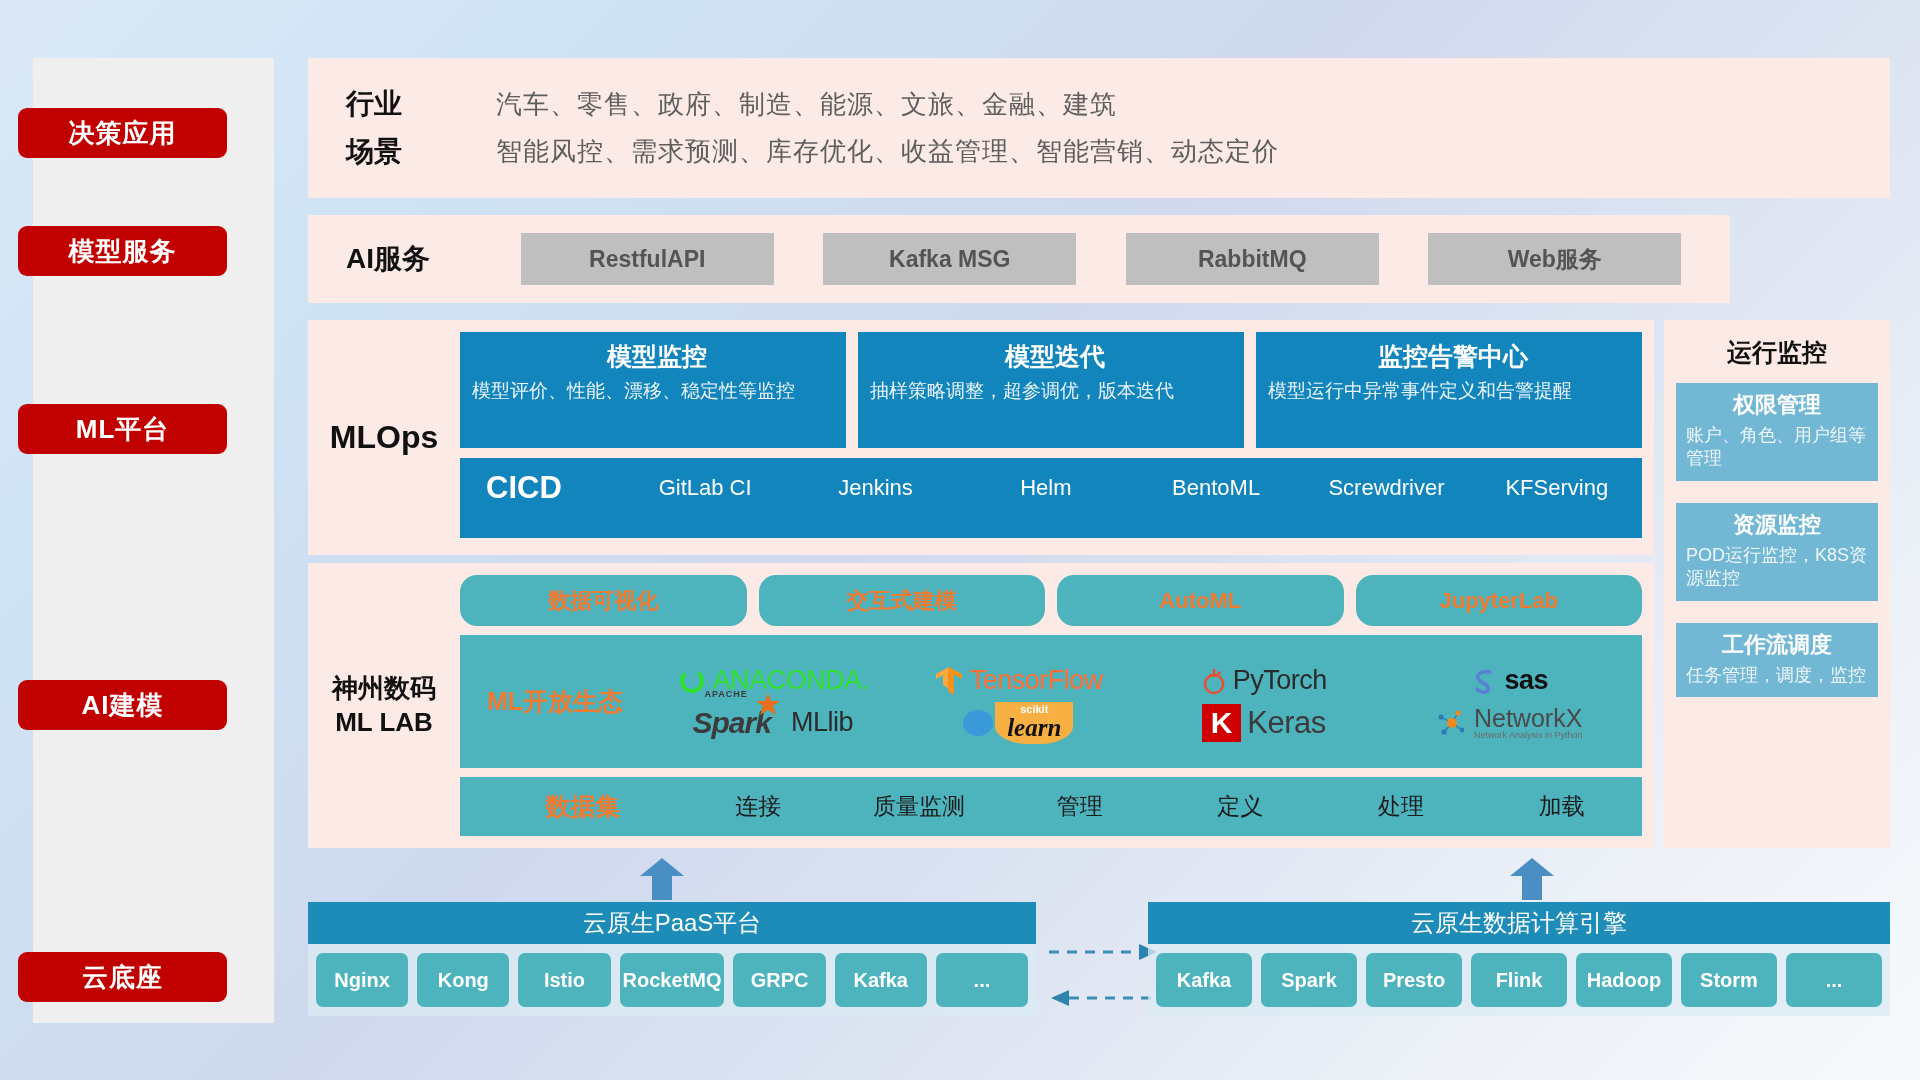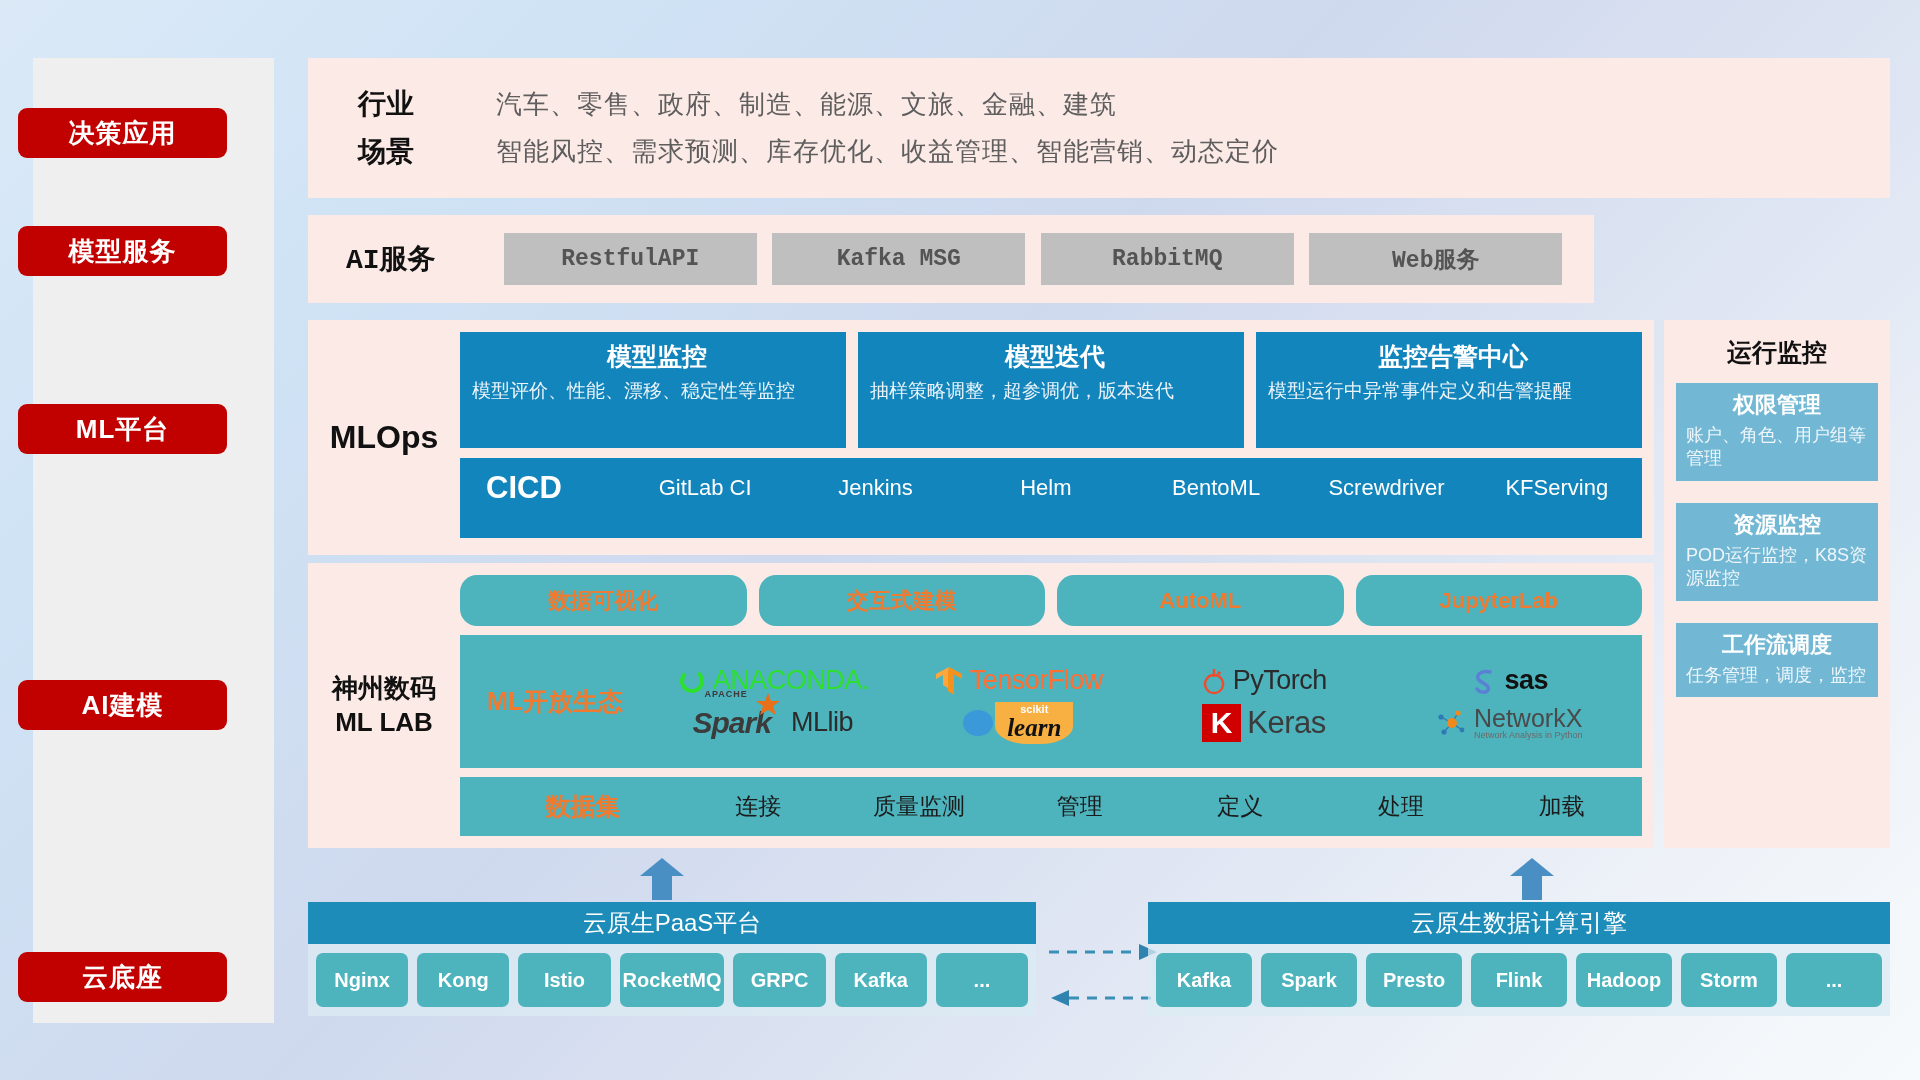--- a/index.html
+++ b/index.html
@@ -33,7 +33,7 @@
     font-size:28px; font-weight:bold; color:#111;
   }
   #decision-labels { width:150px; margin-left:38px; }
-  #decision-labels div { margin:10px 12px; }
+  #decision-labels div { margin:10px 0; }
   #decision-values { flex:1; }
   .decision-value { font-size:26px; color:#5e5e5e; margin:12px 0; letter-spacing:1px;}
 

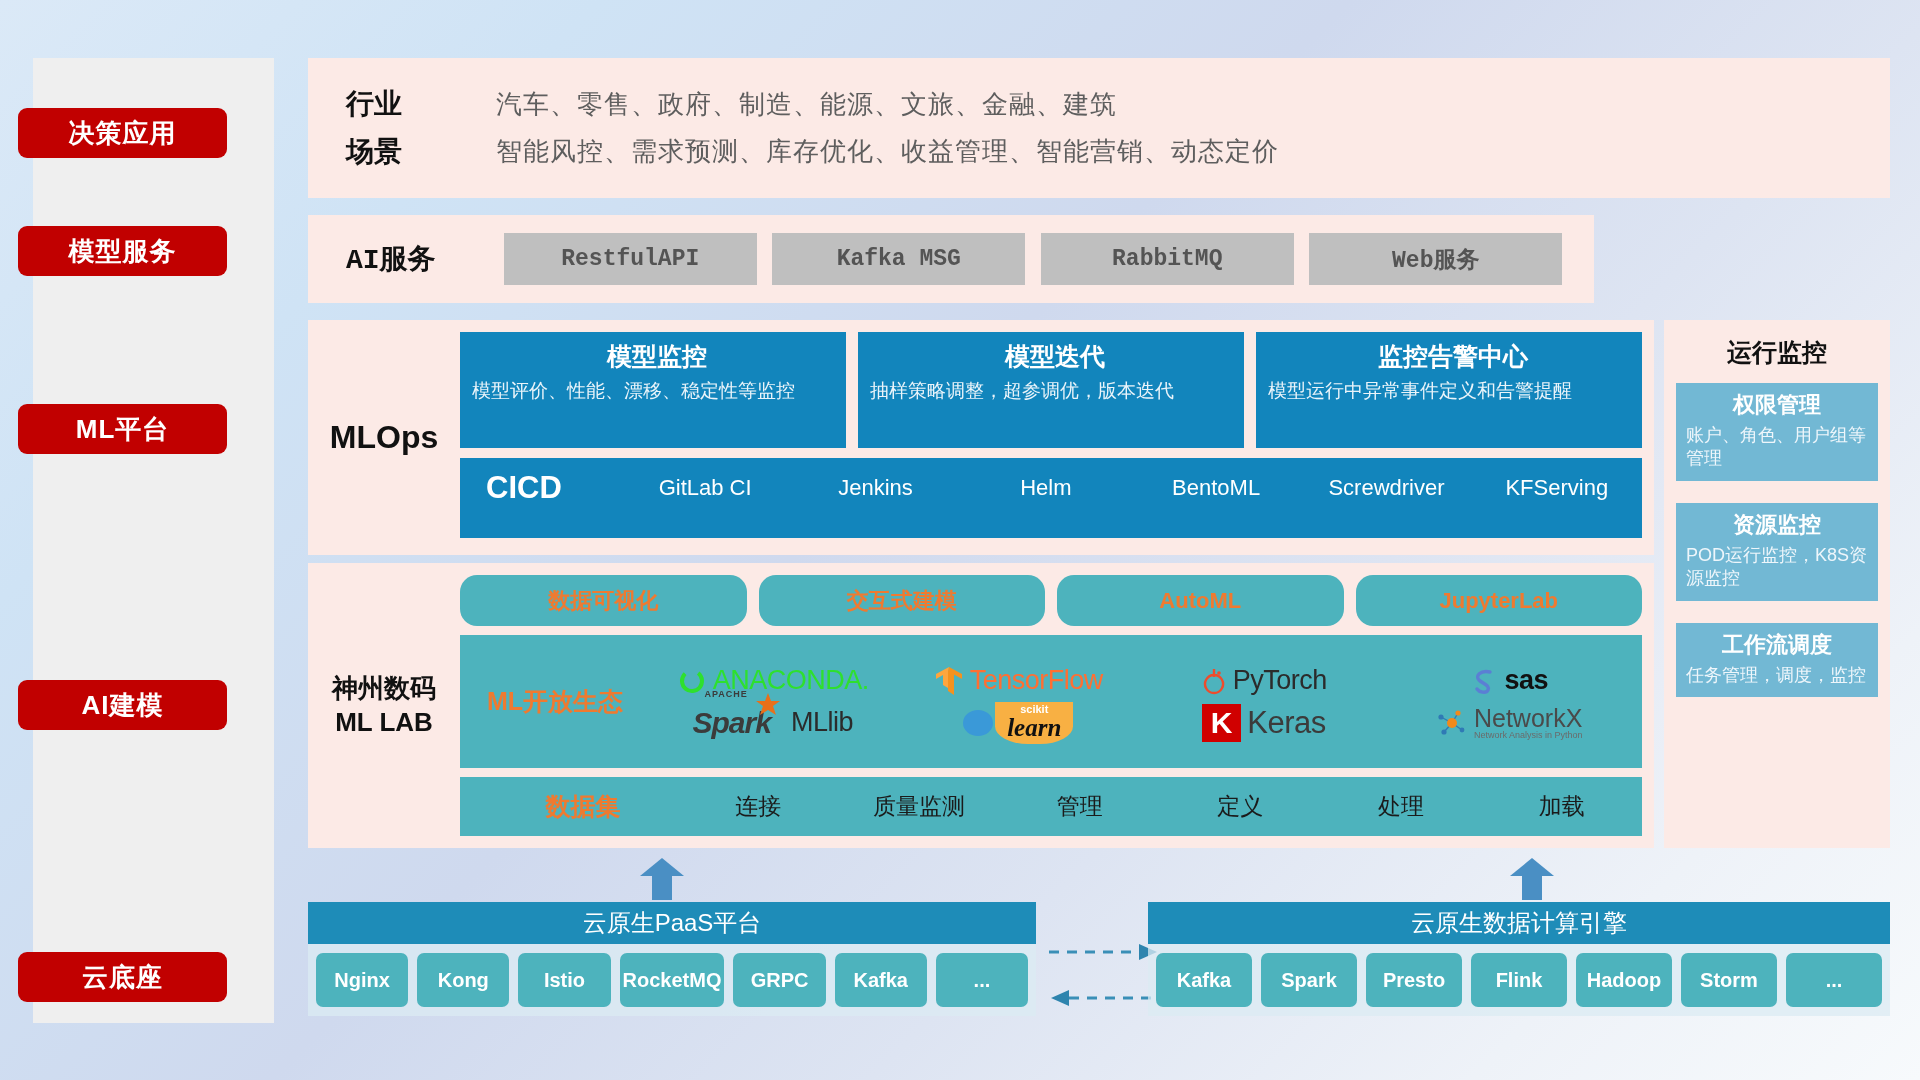--- a/index.html
+++ b/index.html
@@ -39,8 +39,8 @@
 
   
   #row-aiservice {
-    position:absolute; left:308px; top:215px; width:1286px; height:88px;
-    background:#fceae6; display:flex; align-items:center;font-family:Liberation Mono, monospace;
+    position:absolute; left:308px; top:215px; width:1422px; height:88px;
+    background:#fceae6; display:flex; align-items:center;
   }
   #aiservice-label { width:150px; margin-left:38px; font-size:28px; font-weight:bold; color:#111; }
   #aiservice-buttons { flex:1; display:flex; gap:0; justify-content:space-around; padding-right:24px;}

